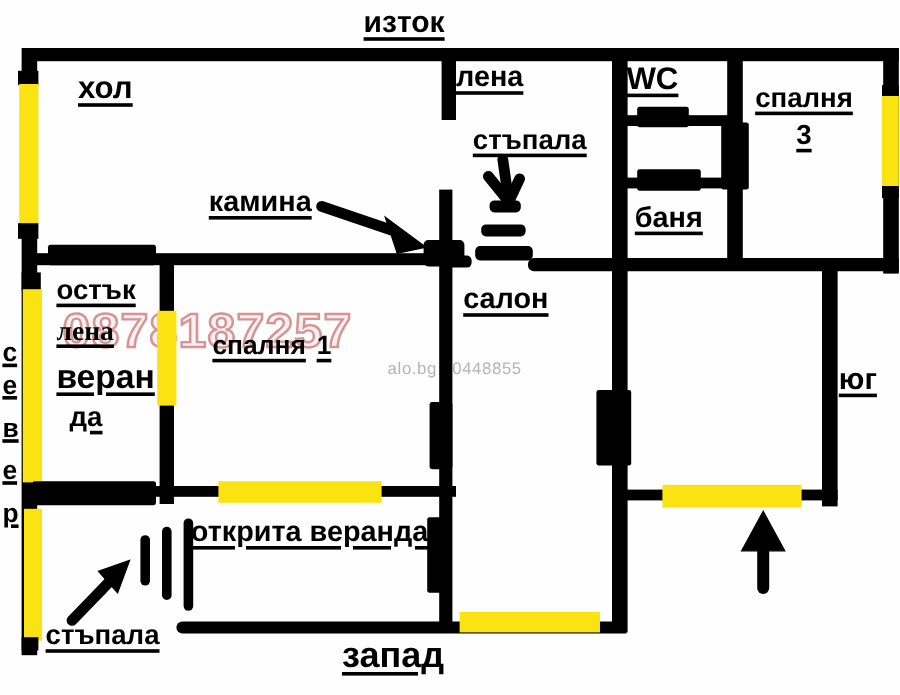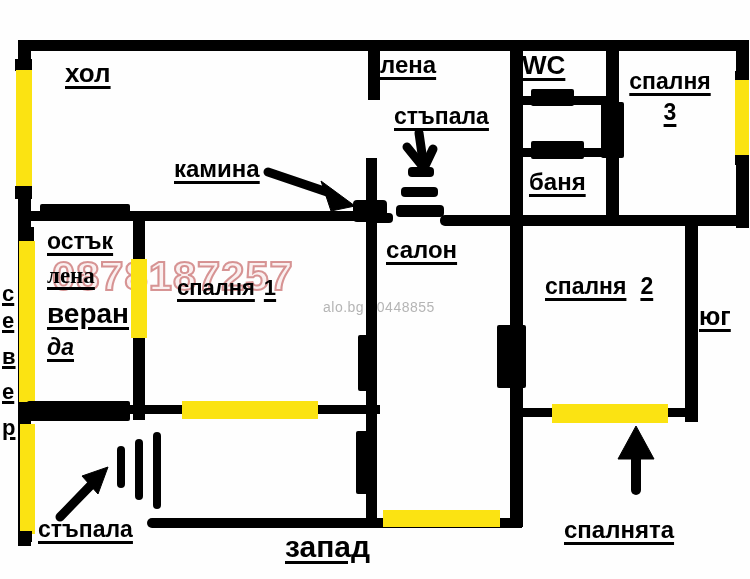--- a/index.html
+++ b/index.html
@@ -102,6 +102,7 @@
   <div class="step" style="left:135px;top:439px;width:8px;height:61px;"></div>
   <div class="step" style="left:153px;top:432px;width:8px;height:77px;"></div>
 
+  <div class="lbl ul" style="left:303px;top:6px;font-size:25px;">изток</div>
   <div class="lbl ul" style="left:285px;top:531px;font-size:30px;">запад</div>
   <div class="lbl ul" style="left:699px;top:303px;font-size:25px;">юг</div>
   <div class="north-letter" style="left:2px;top:281px;">с</div>

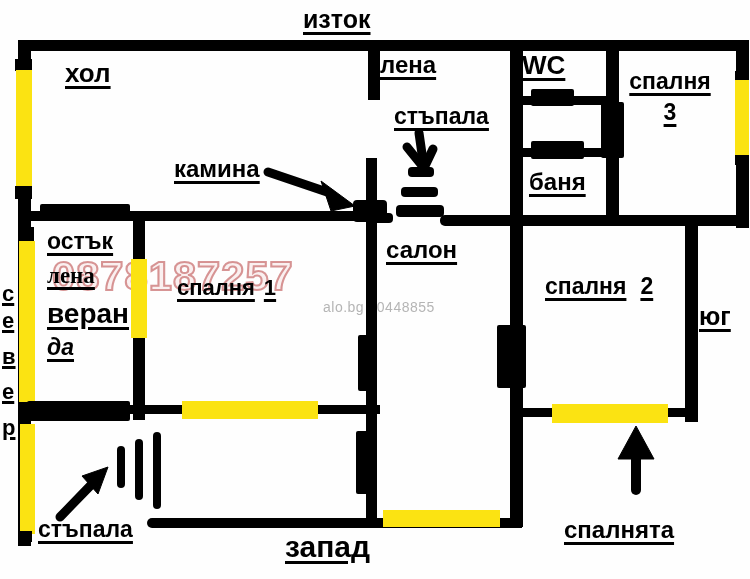--- a/index.html
+++ b/index.html
@@ -131,9 +131,6 @@
   <div class="lbl" style="left:177px;top:276px;font-size:22px;">
     <span class="ul">спалня</span><span class="ul" style="margin-left:9px;">1</span>
   </div>
-  <div class="lbl" style="left:545px;top:274px;font-size:23px;">
-    <span class="ul">спалня</span><span class="ul" style="margin-left:14px;">2</span>
-  </div>
 
 
   <div class="lbl ul" style="left:394px;top:104px;font-size:23px;">стъпала</div>

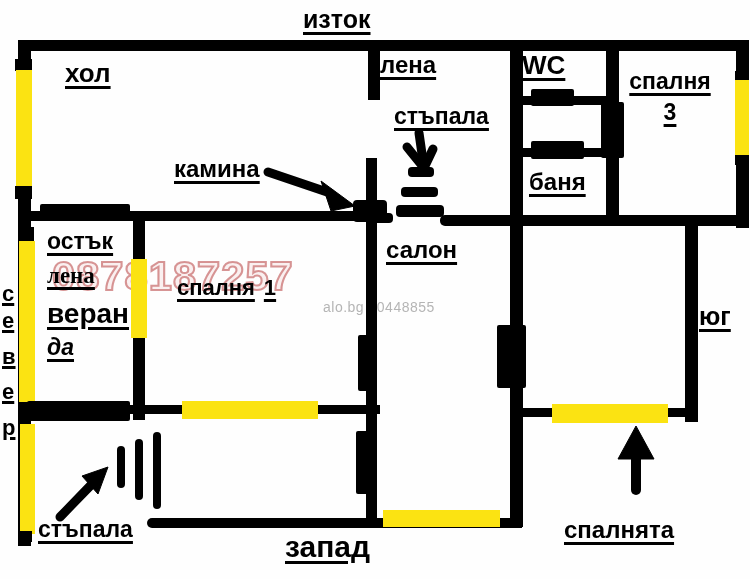--- a/index.html
+++ b/index.html
@@ -126,7 +126,7 @@
   <div class="lbl ul" style="left:47px;top:229px;font-size:23px;">остък</div>
   <div class="lbl ul" style="left:47px;top:264px;font-size:23px;font-family:Liberation Serif, serif;">лена</div>
   <div class="lbl ul" style="left:47px;top:299px;font-size:28px;">веран</div>
-  <div class="lbl ul" style="left:47px;top:335px;font-size:23px;font-style:italic;">да</div>
+  <div class="lbl ul" style="left:58px;top:335px;font-size:23px;">да</div>
 
   <div class="lbl" style="left:177px;top:276px;font-size:22px;">
     <span class="ul">спалня</span><span class="ul" style="margin-left:9px;">1</span>

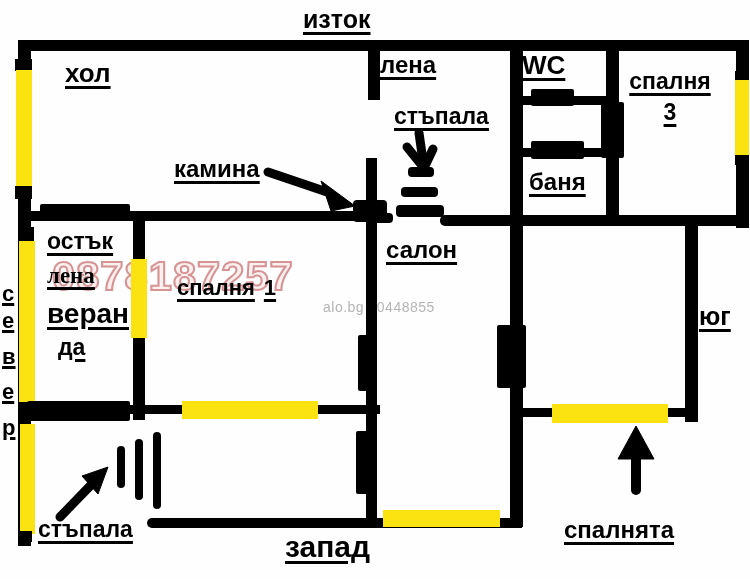--- a/index.html
+++ b/index.html
@@ -132,6 +132,7 @@
     <span class="ul">спалня</span><span class="ul" style="margin-left:9px;">1</span>
   </div>
 
+  <div class="lbl ul" style="left:159px;top:431px;font-size:24px;">открита веранда</div>
 
   <div class="lbl ul" style="left:394px;top:104px;font-size:23px;">стъпала</div>
   <div class="lbl ul" style="left:174px;top:156px;font-size:24px;">камина</div>

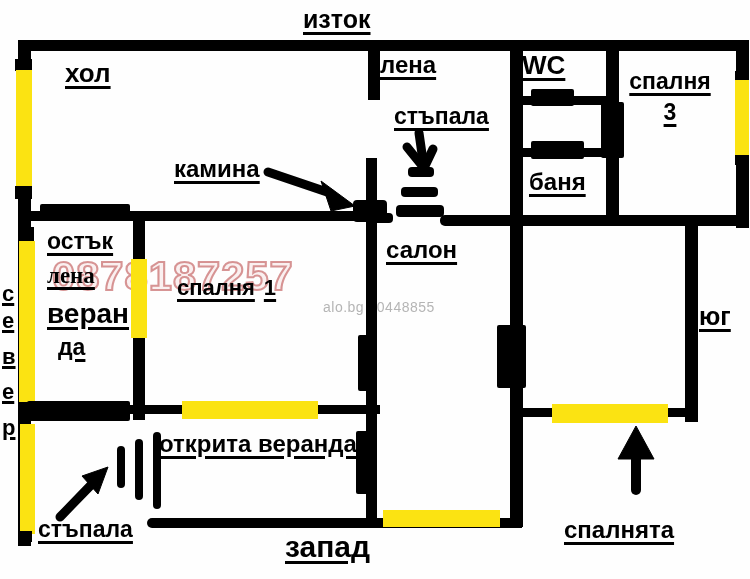--- a/index.html
+++ b/index.html
@@ -137,7 +137,6 @@
   <div class="lbl ul" style="left:394px;top:104px;font-size:23px;">стъпала</div>
   <div class="lbl ul" style="left:174px;top:156px;font-size:24px;">камина</div>
   <div class="lbl ul" style="left:38px;top:517px;font-size:23px;">стъпала</div>
-  <div class="lbl ul" style="left:564px;top:517px;font-size:24px;">спалнята</div>
 
   <svg id="arrows" viewBox="0 0 750 579" xmlns="http://www.w3.org/2000/svg">
     <g stroke="#000" fill="#000">

